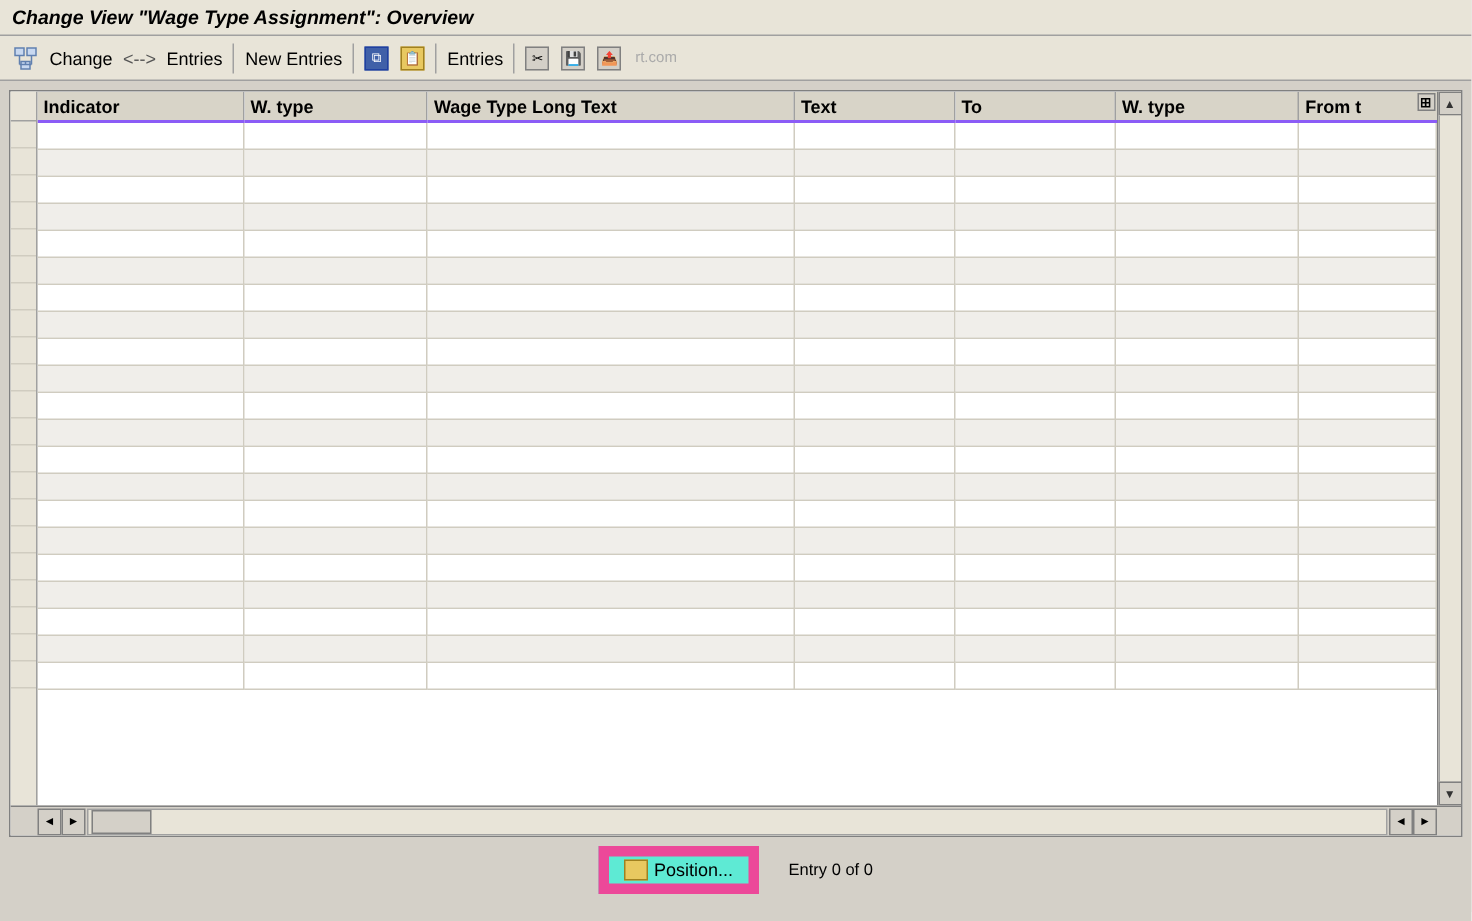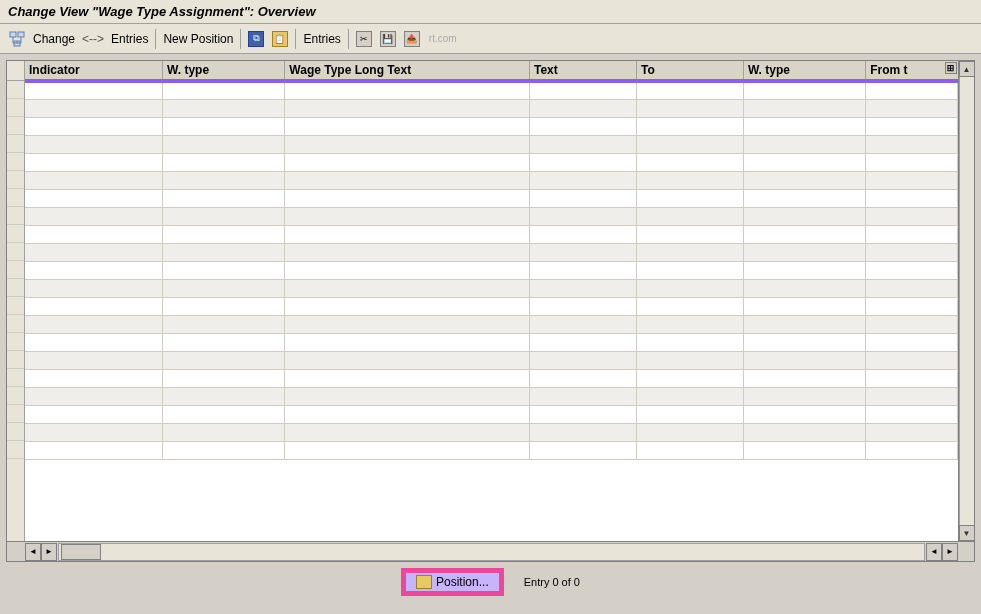--- a/index.html
+++ b/index.html
@@ -326,7 +326,7 @@
   <div class="toolbar-separator"></div>
 
   <div class="toolbar-item">
-    <span>New Position</span>
+    <span>New Entries</span>
   </div>
 
   <div class="toolbar-separator"></div>

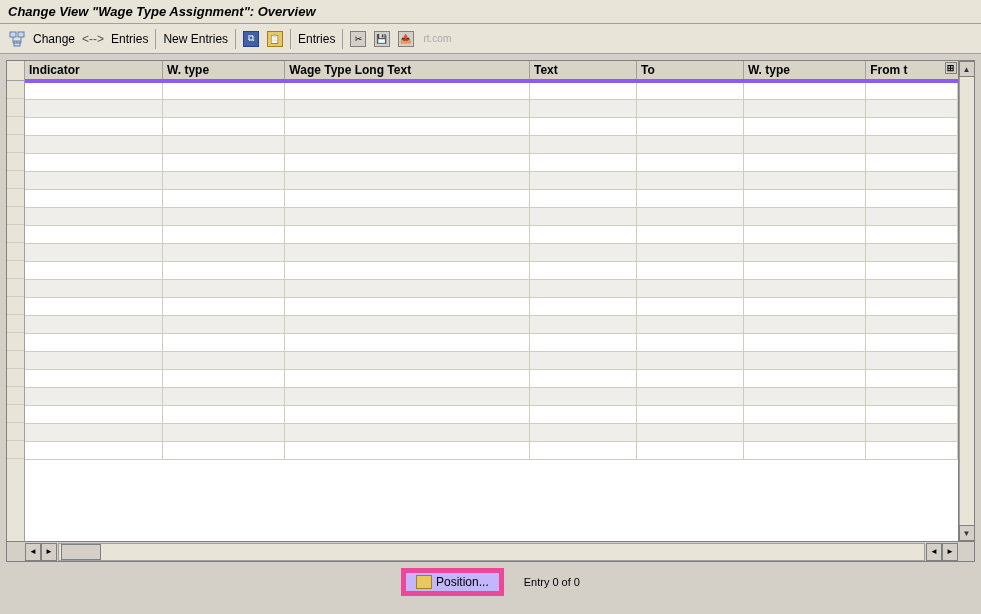--- a/index.html
+++ b/index.html
@@ -133,7 +133,7 @@
 
     th {
       border-right: 1px solid #a0a0a0;
-      border-bottom: 4px solid #8b5cf6;
+      border-bottom: 2px solid #8b5cf6;
       padding: 2px 4px;
       text-align: left;
       font-weight: bold;

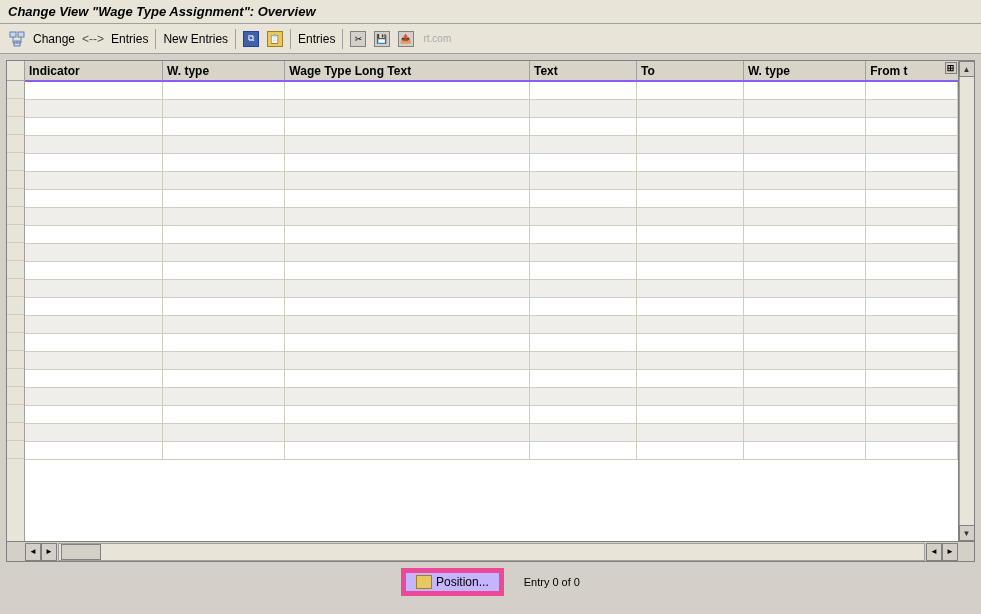--- a/index.html
+++ b/index.html
@@ -252,8 +252,8 @@
       display: flex;
       align-items: center;
       gap: 4px;
-      background-color: #c4b5fd;
-      border: 5px solid #ec4899;
+      background-color: #5eead4;
+      border: 7px solid #ec4899;
       padding: 2px 10px;
       cursor: pointer;
       font-size: 12px;

